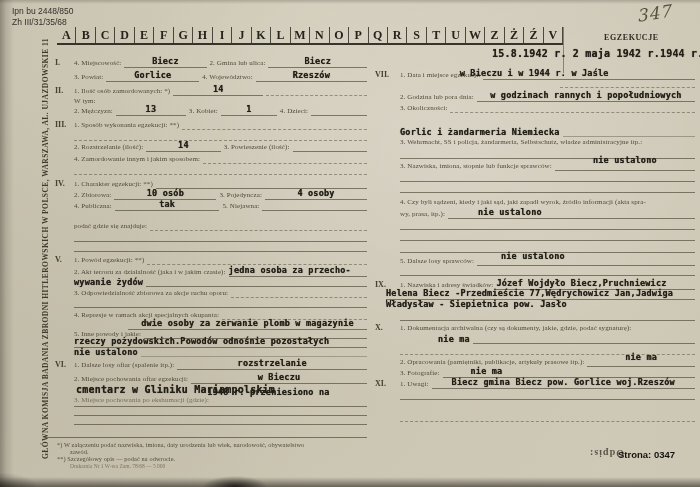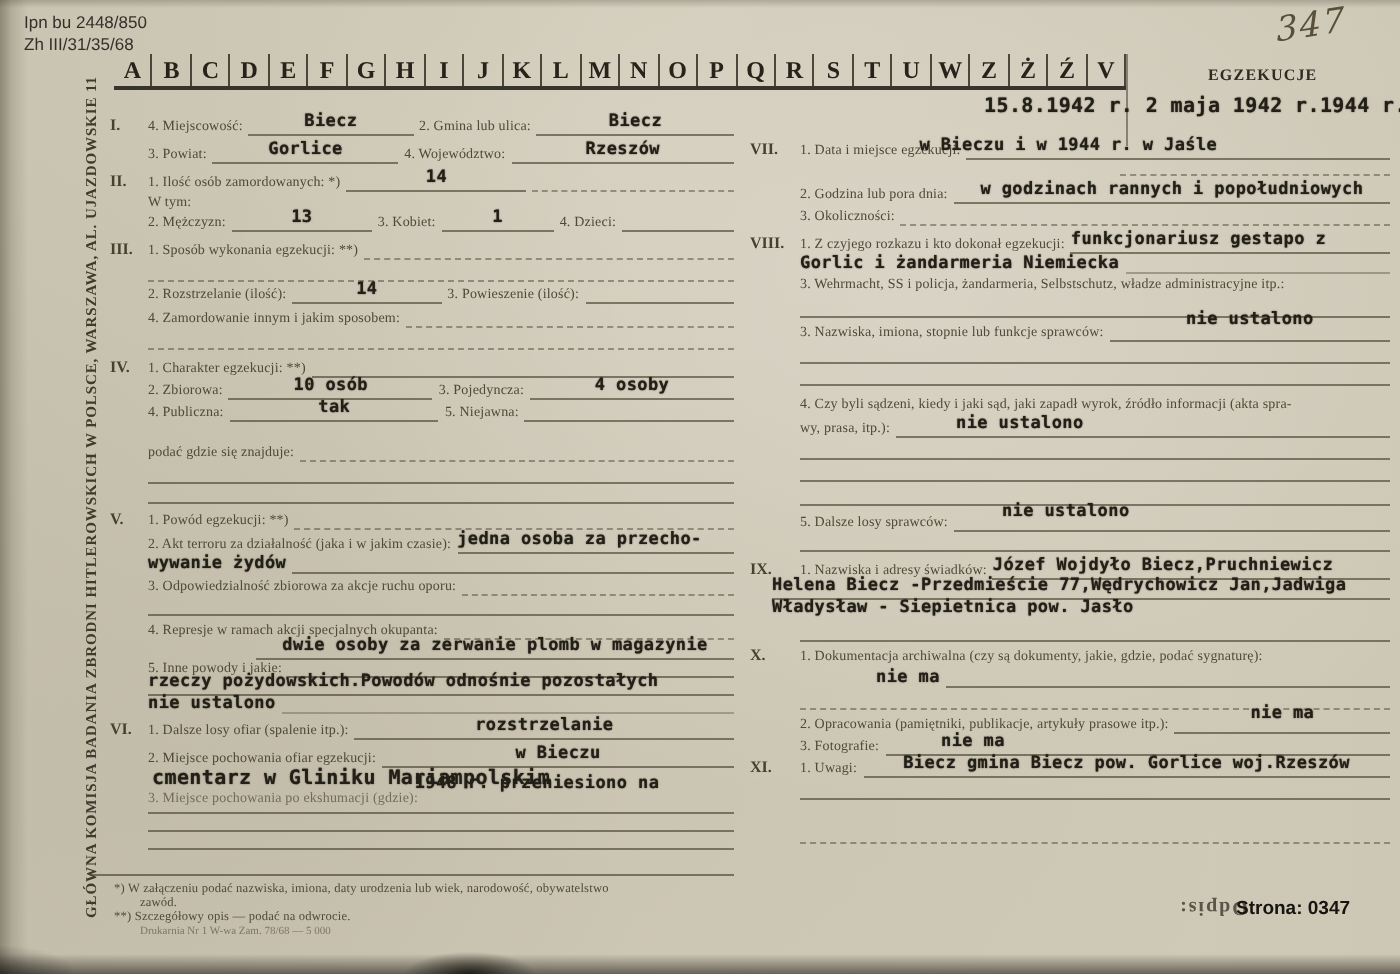--- a/index.html
+++ b/index.html
@@ -313,11 +313,6 @@
     <span class="seg dsh"></span>
   </div>
 
-  <div class="row r" style="top:106px">
-    <span class="rn">VIII.</span>
-    <span class="lbl">1. Z czyjego rozkazu i kto dokonał egzekucji:</span>
-    <span class="seg l"><span class="typ">funkcjonariusz gestapo z</span></span>
-  </div>
   <div class="row r" style="top:116px">
     <span class="sp"></span>
     <span class="typ">Gorlic i żandarmeria Niemiecka</span>

